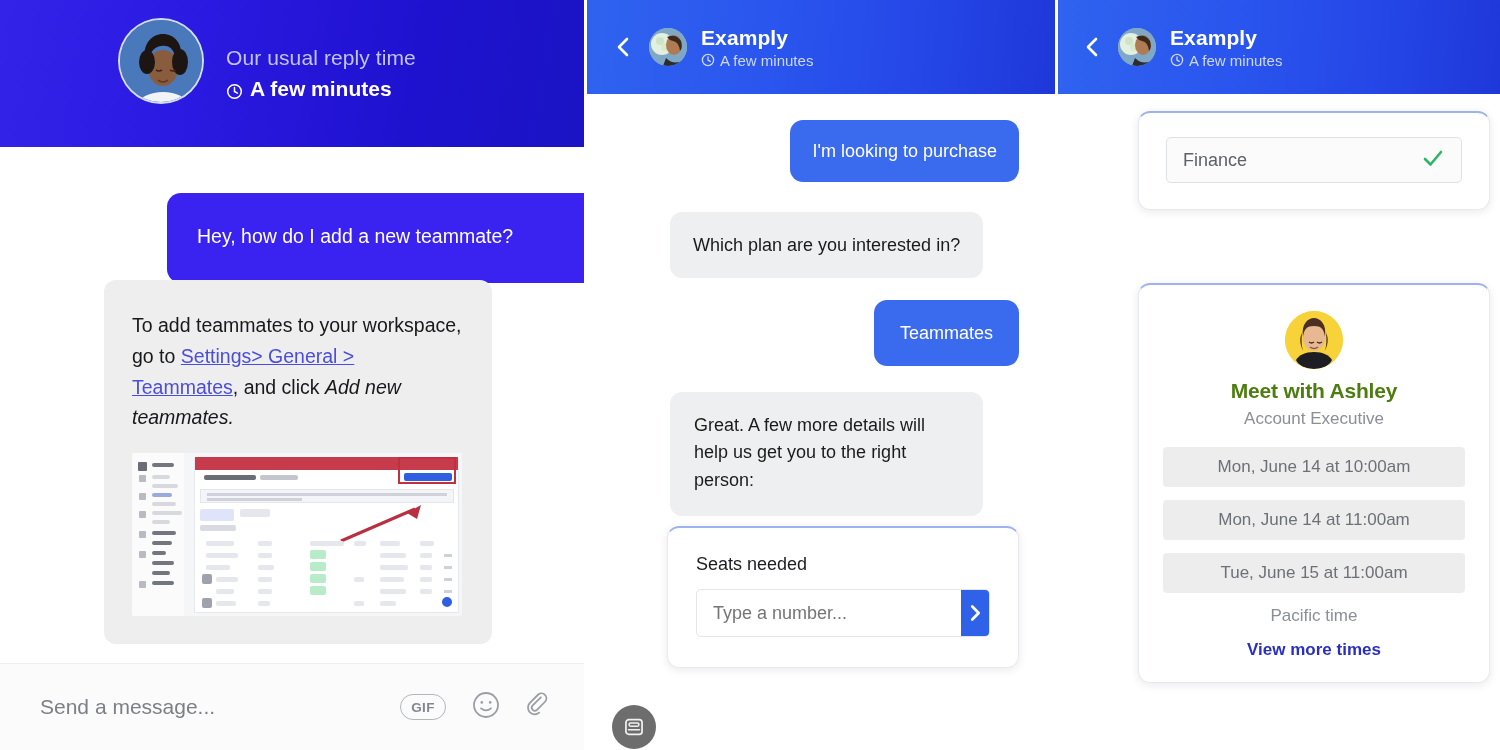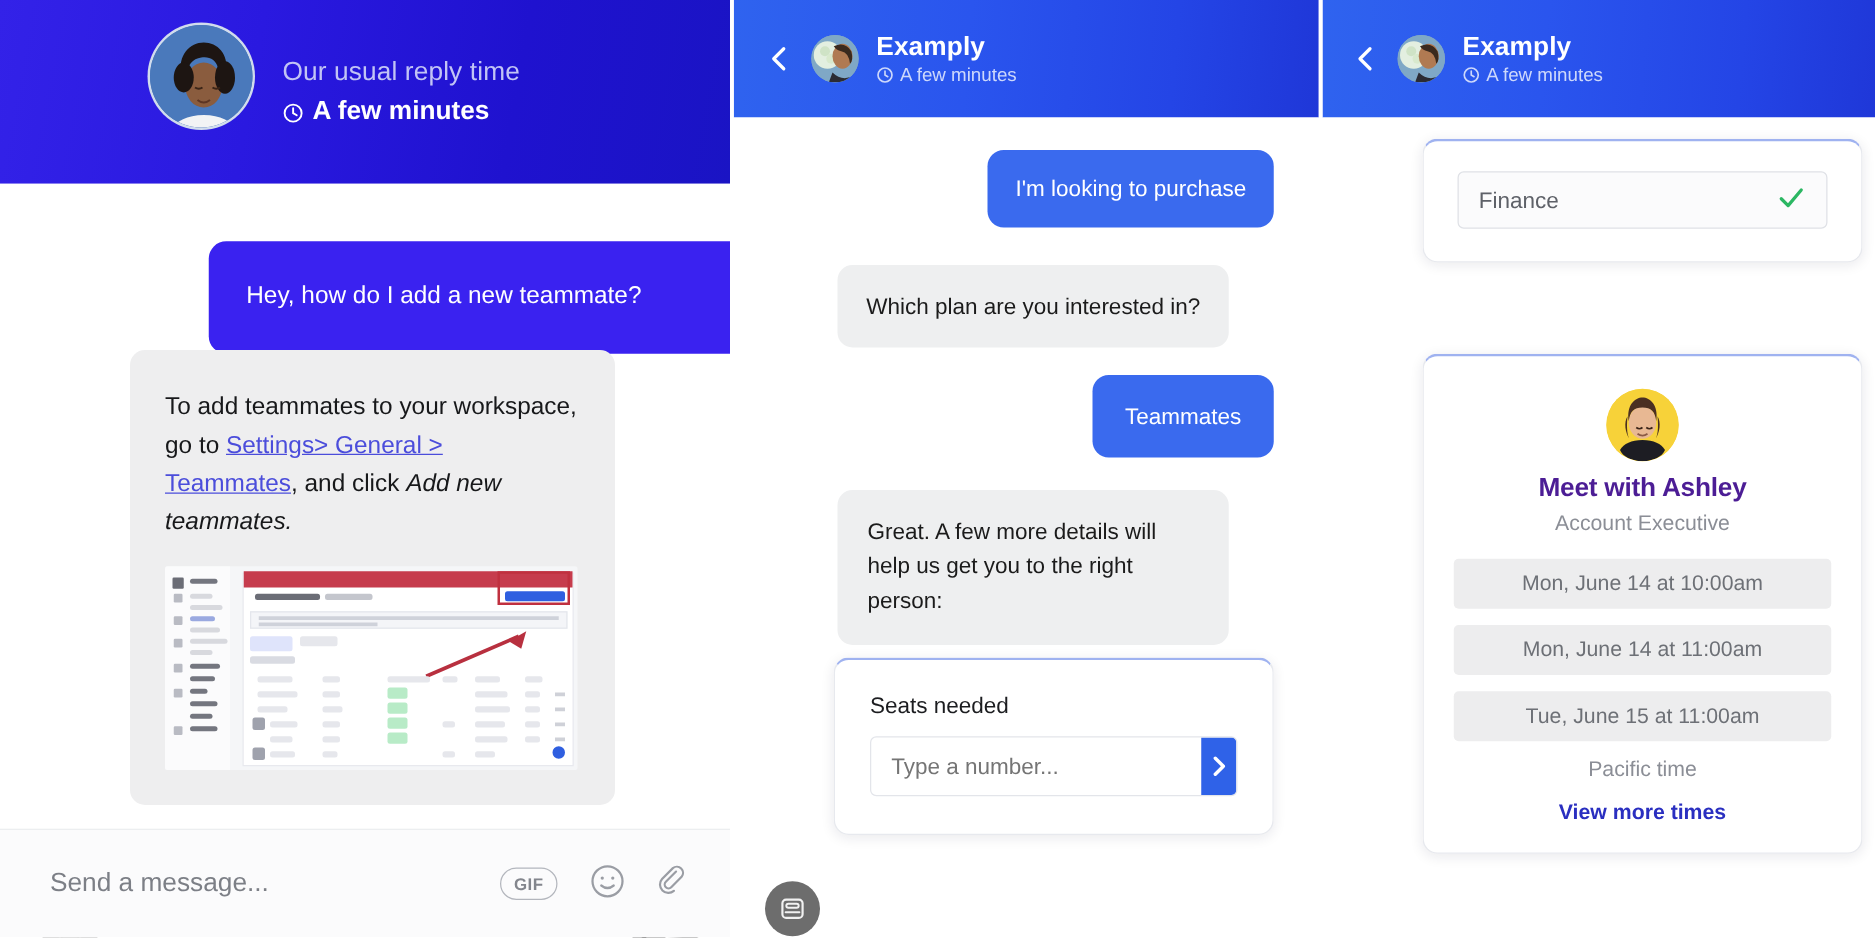--- a/index.html
+++ b/index.html
@@ -154,7 +154,7 @@
   .select-val { font-size: 18px; color:#5e6168; }
   .p3-card-2 { position:absolute; left: 80px; top: 189px; width: 352px; padding: 26px 24px 22px 24px; text-align:center; }
   .ashley-av { width: 58px; height: 58px; border-radius: 50%; margin: 0 auto 10px auto; overflow:hidden; background:#f7d239; }
-  .meet-title { font-size: 21px; font-weight: 700; color:#4c1d95; letter-spacing:-.2px; }
+  .meet-title { font-size: 21px; font-weight: 700; color:#4d7c0f; letter-spacing:-.2px; }
   .meet-role { font-size: 17px; color:#8b8e96; margin-top: 6px; margin-bottom: 18px; }
   .slot {
     height: 40px; background:#ededee; border-radius: 4px; margin-bottom: 13px;

